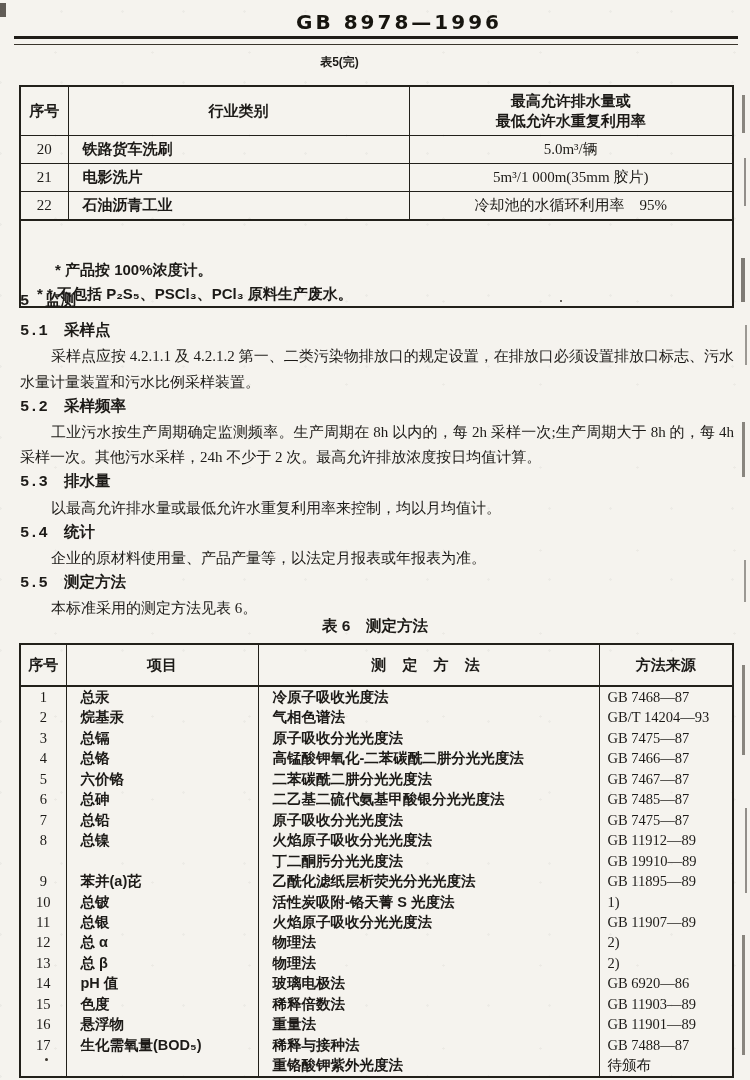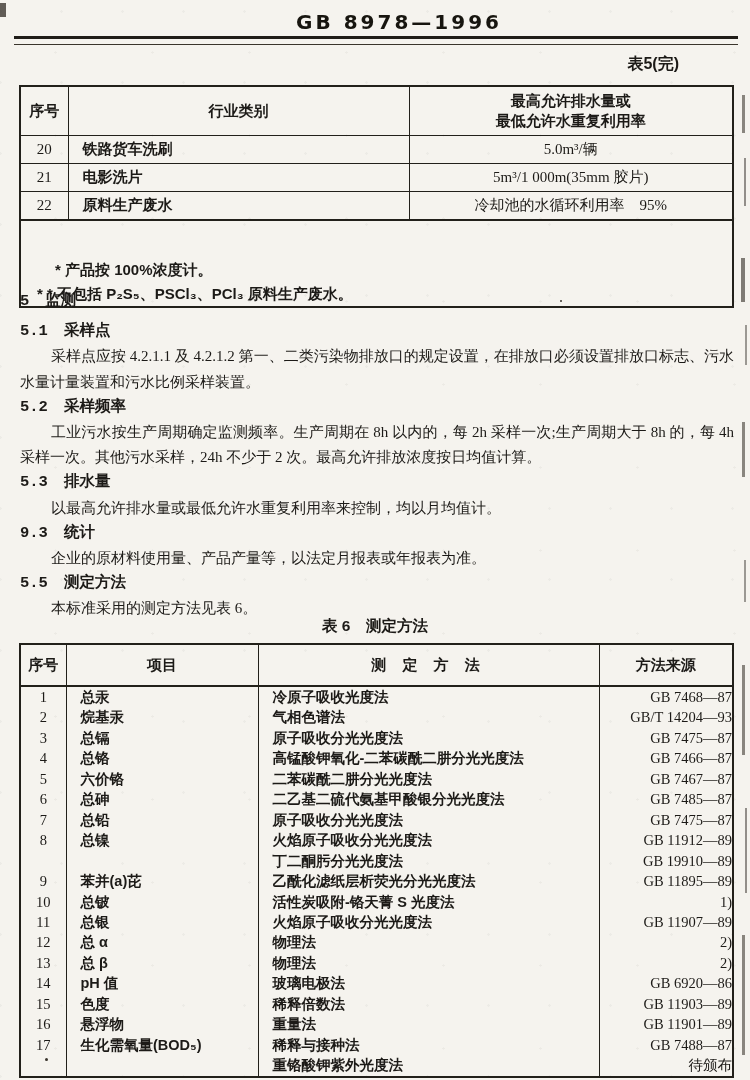--- a/index.html
+++ b/index.html
@@ -26,8 +26,8 @@
     border-top:3px solid #201d18;border-bottom:1px solid #3a352c;
   }
   .t5-title{
-    top:54px;left:0;width:679px;text-align:right;
-    font-family:"Liberation Sans", sans-serif;font-weight:700;font-size:16px;
+    top:54px;left:0;width:679px;text-align:center;
+    font-family:"Liberation Sans", sans-serif;font-weight:700;font-size:12px;
   }
   
   table{border-collapse:collapse;table-layout:fixed;}

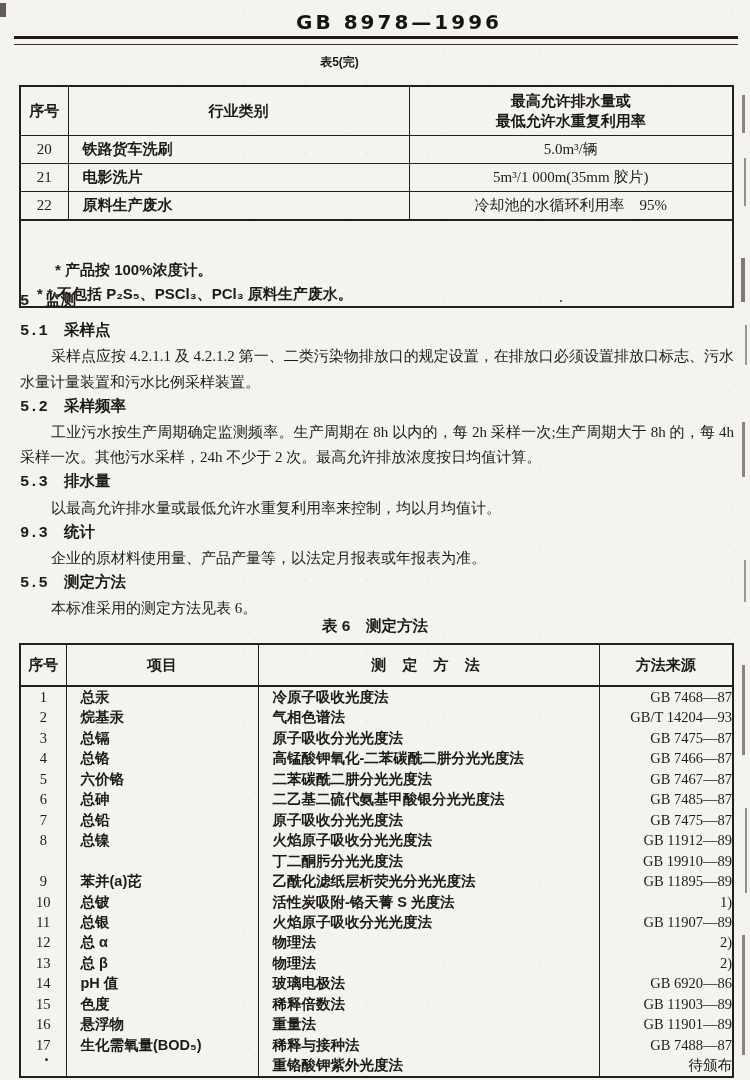--- a/index.html
+++ b/index.html
@@ -110,7 +110,7 @@
 
   <tr class="row">
     <td class="td-no">22</td>
-    <td class="td-ind">原料生产废水</td>
+    <td class="td-ind">石油沥青工业</td>
     <td class="td-limit">冷却池的水循环利用率　95%</td>
   </tr>
 </tbody>

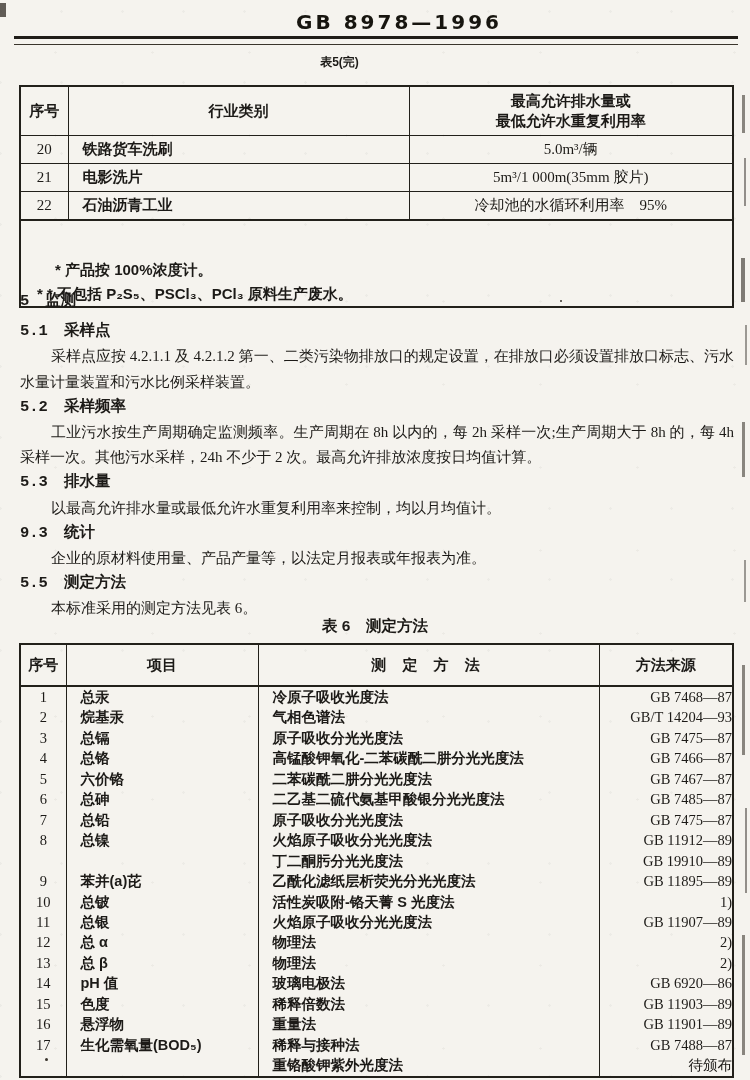--- a/index.html
+++ b/index.html
@@ -153,7 +153,7 @@
 
   <div class="sub">
     <div class="sec-heading">
-      <span class="num">9.3</span><span>统计</span>
+      <span class="num">5.4</span><span>统计</span>
     </div>
     <p>企业的原材料使用量、产品产量等，以法定月报表或年报表为准。</p>
   </div>

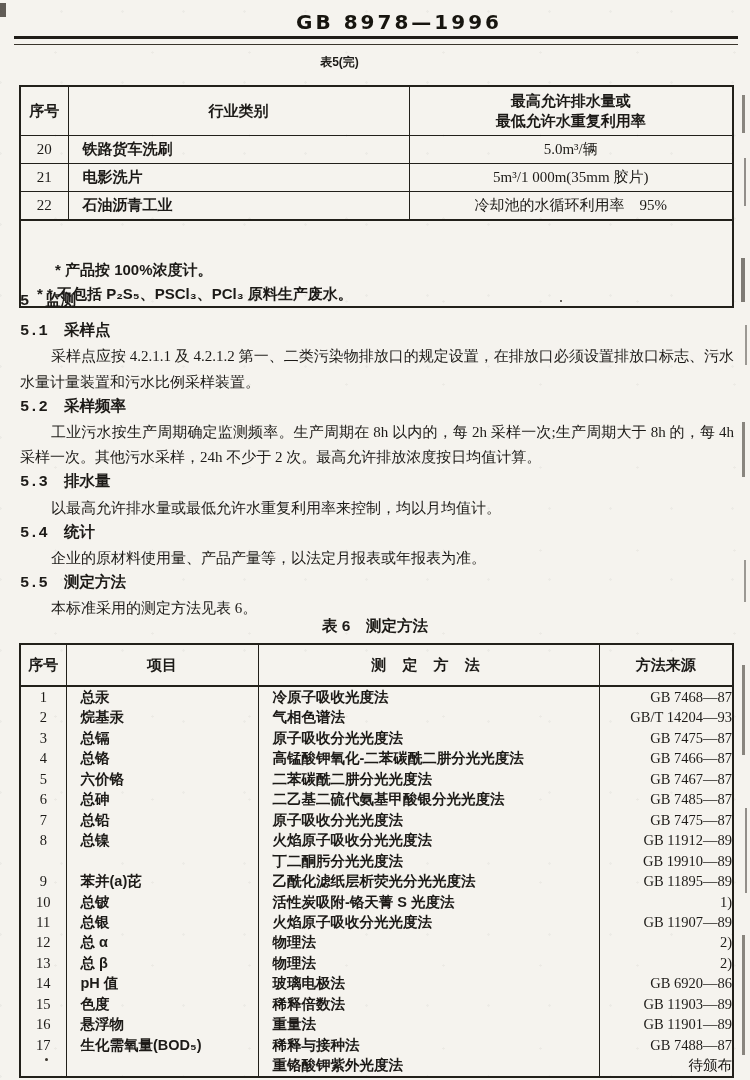--- a/index.html
+++ b/index.html
@@ -66,7 +66,7 @@
   .t6-no{text-align:center;}
   .t6-item{padding-left:14px !important;font-family:"Liberation Sans", sans-serif;font-weight:700;}
   .t6-method{padding-left:14px !important;font-family:"Liberation Sans", sans-serif;font-weight:700;}
-  .t6-source{padding-left:8px !important;text-align:right;}
+  .t6-source{padding-left:8px !important;}
   
   .artifact{position:absolute;background:#2f2a23;}
   .speck{position:absolute;background:#3a342c;border-radius:50%;}

